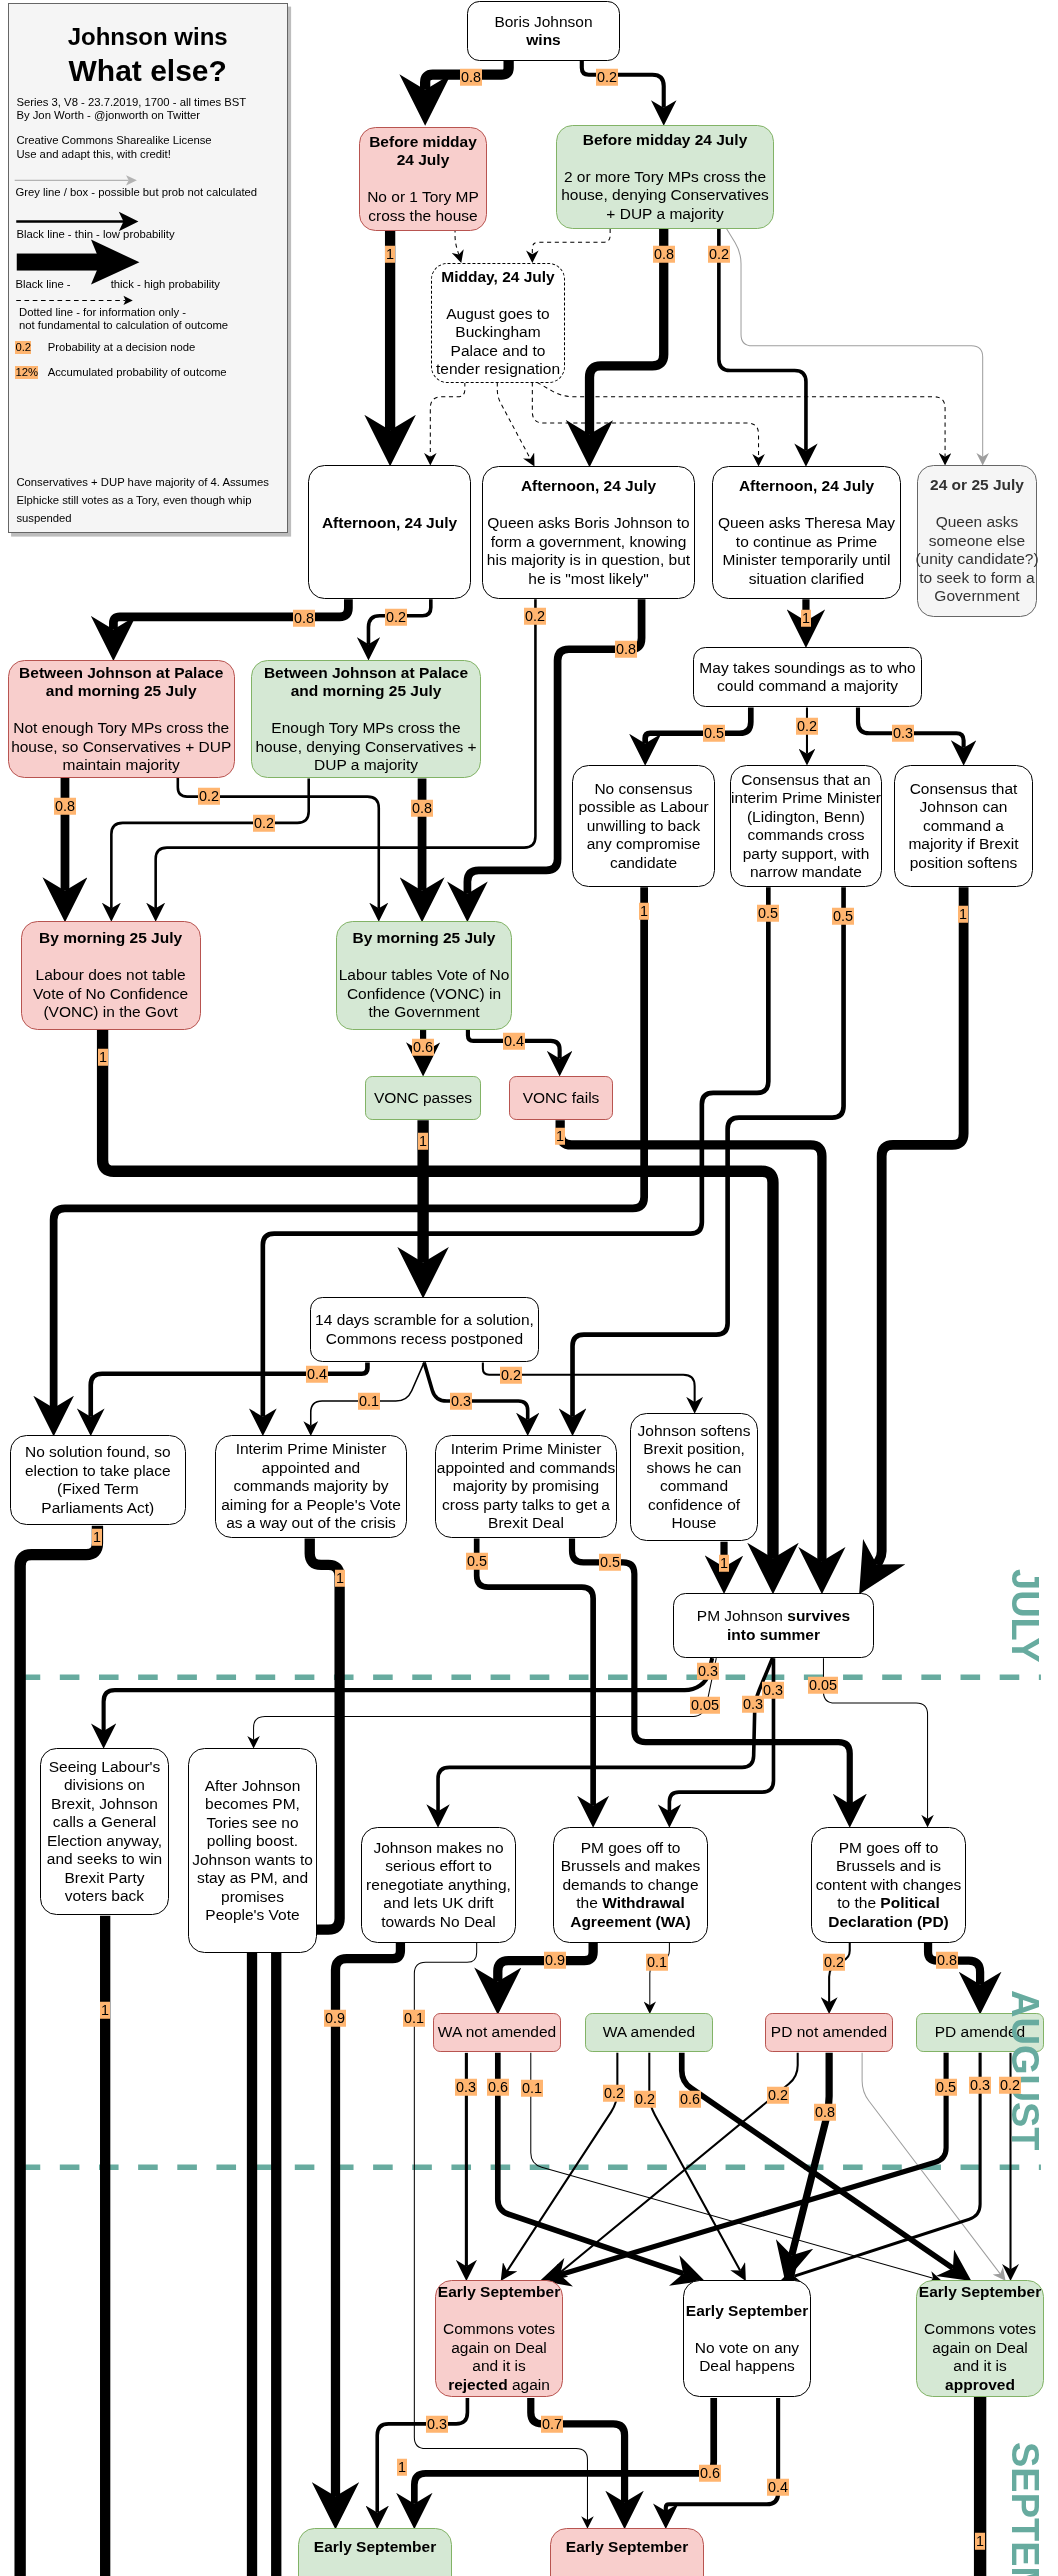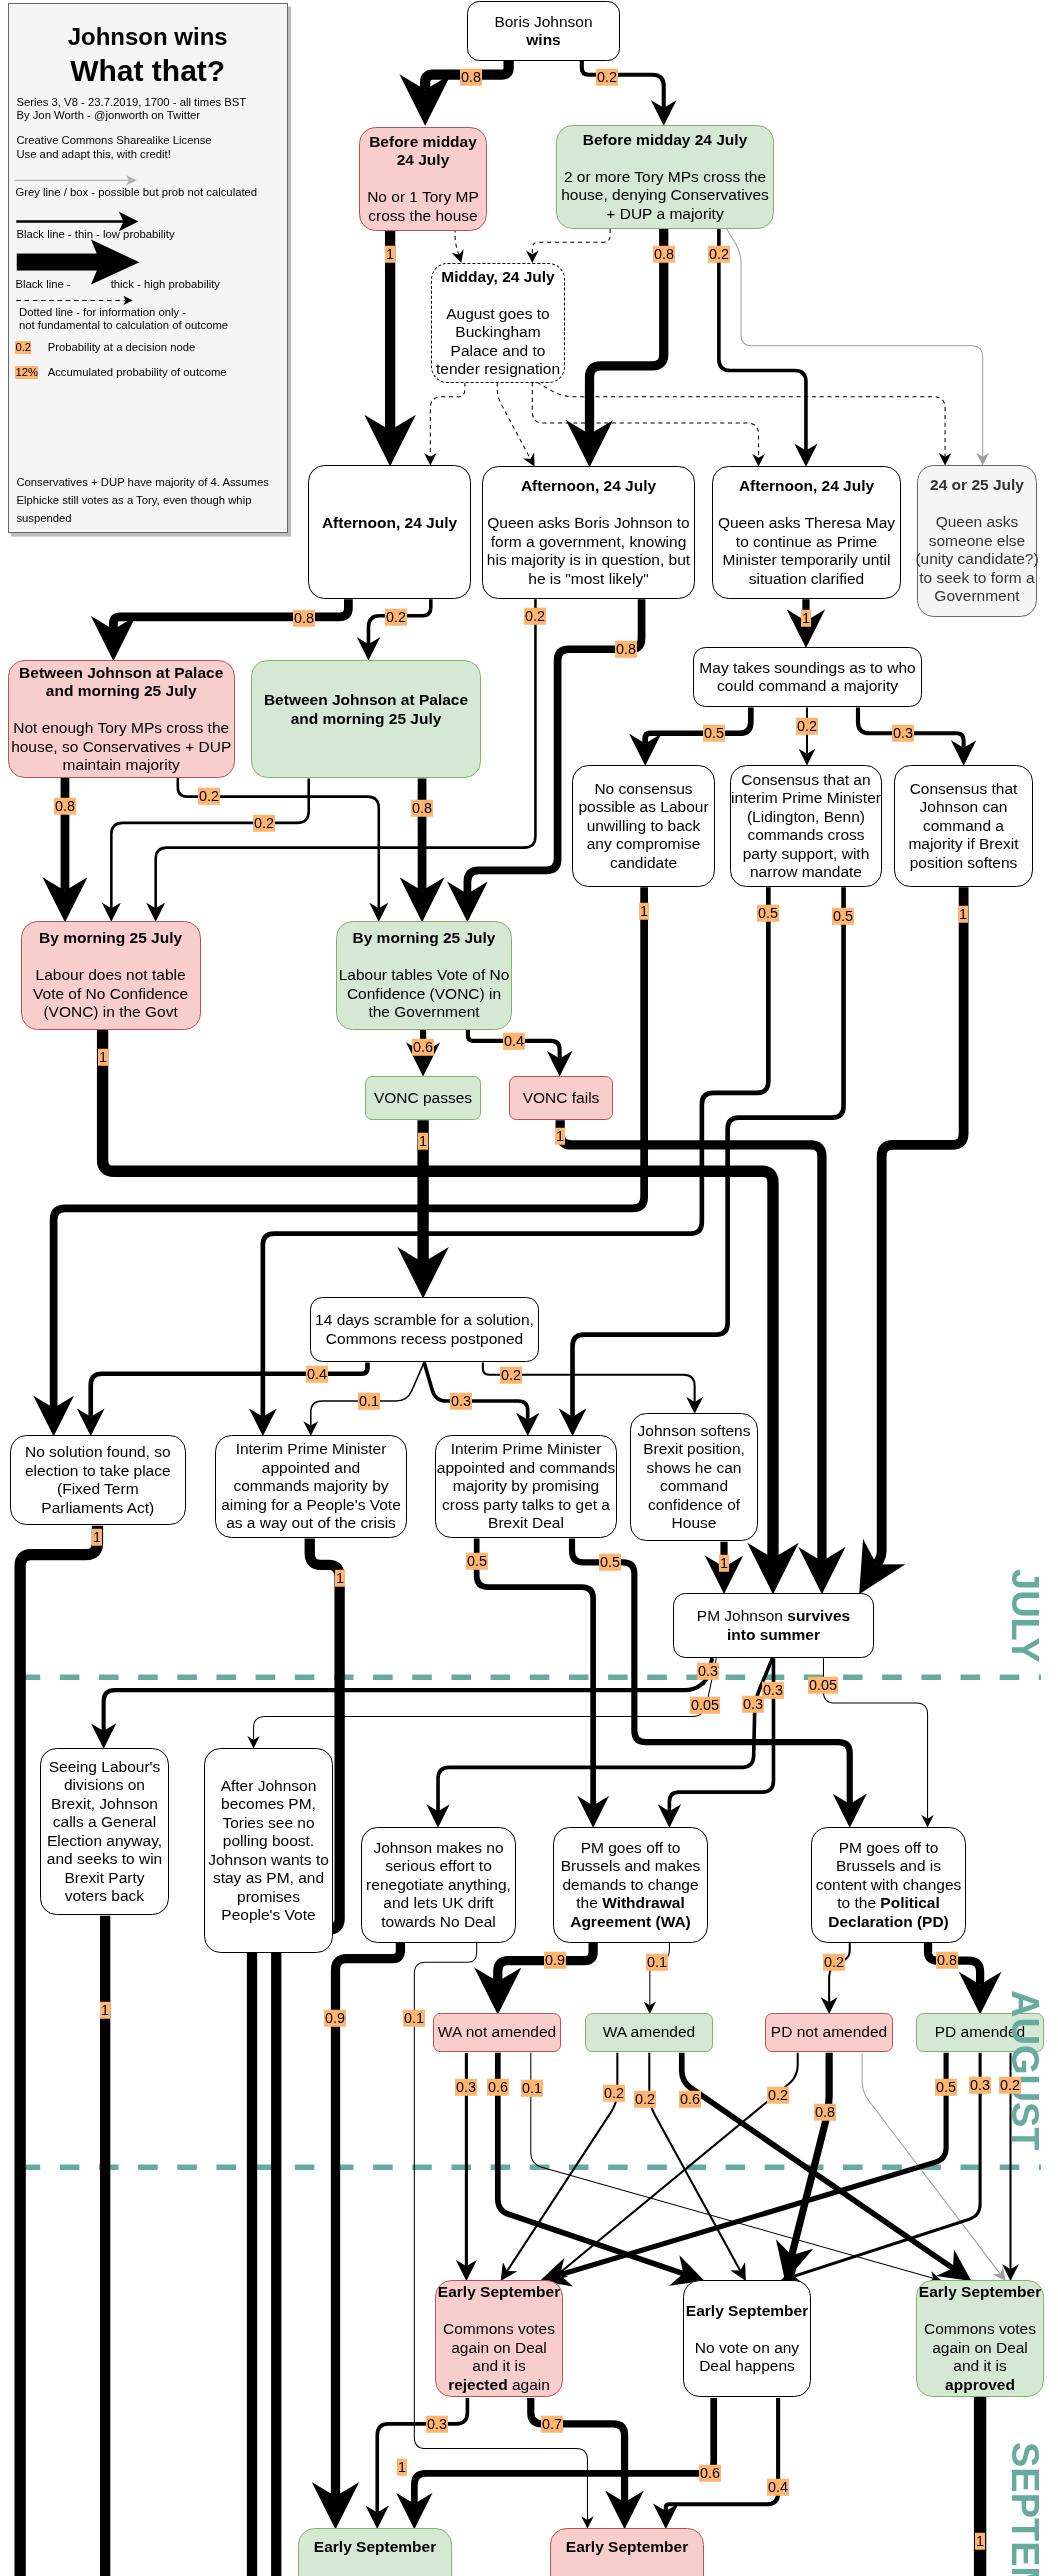--- a/index.html
+++ b/index.html
@@ -389,7 +389,7 @@
       </g>
   </svg>
   <div class="lg-t1">Johnson wins</div>
-  <div class="lg-t2">What that?</div>
+  <div class="lg-t2">What else?</div>
   <div class="lg" style="left:7.7px;top:92px">Series 3, V8 - 23.7.2019, 1700 - all times BST</div>
   <div class="lg" style="left:7.7px;top:105px">By Jon Worth - @jonworth on Twitter</div>
   <div class="lg" style="left:7.7px;top:130px">Creative Commons Sharealike License</div>

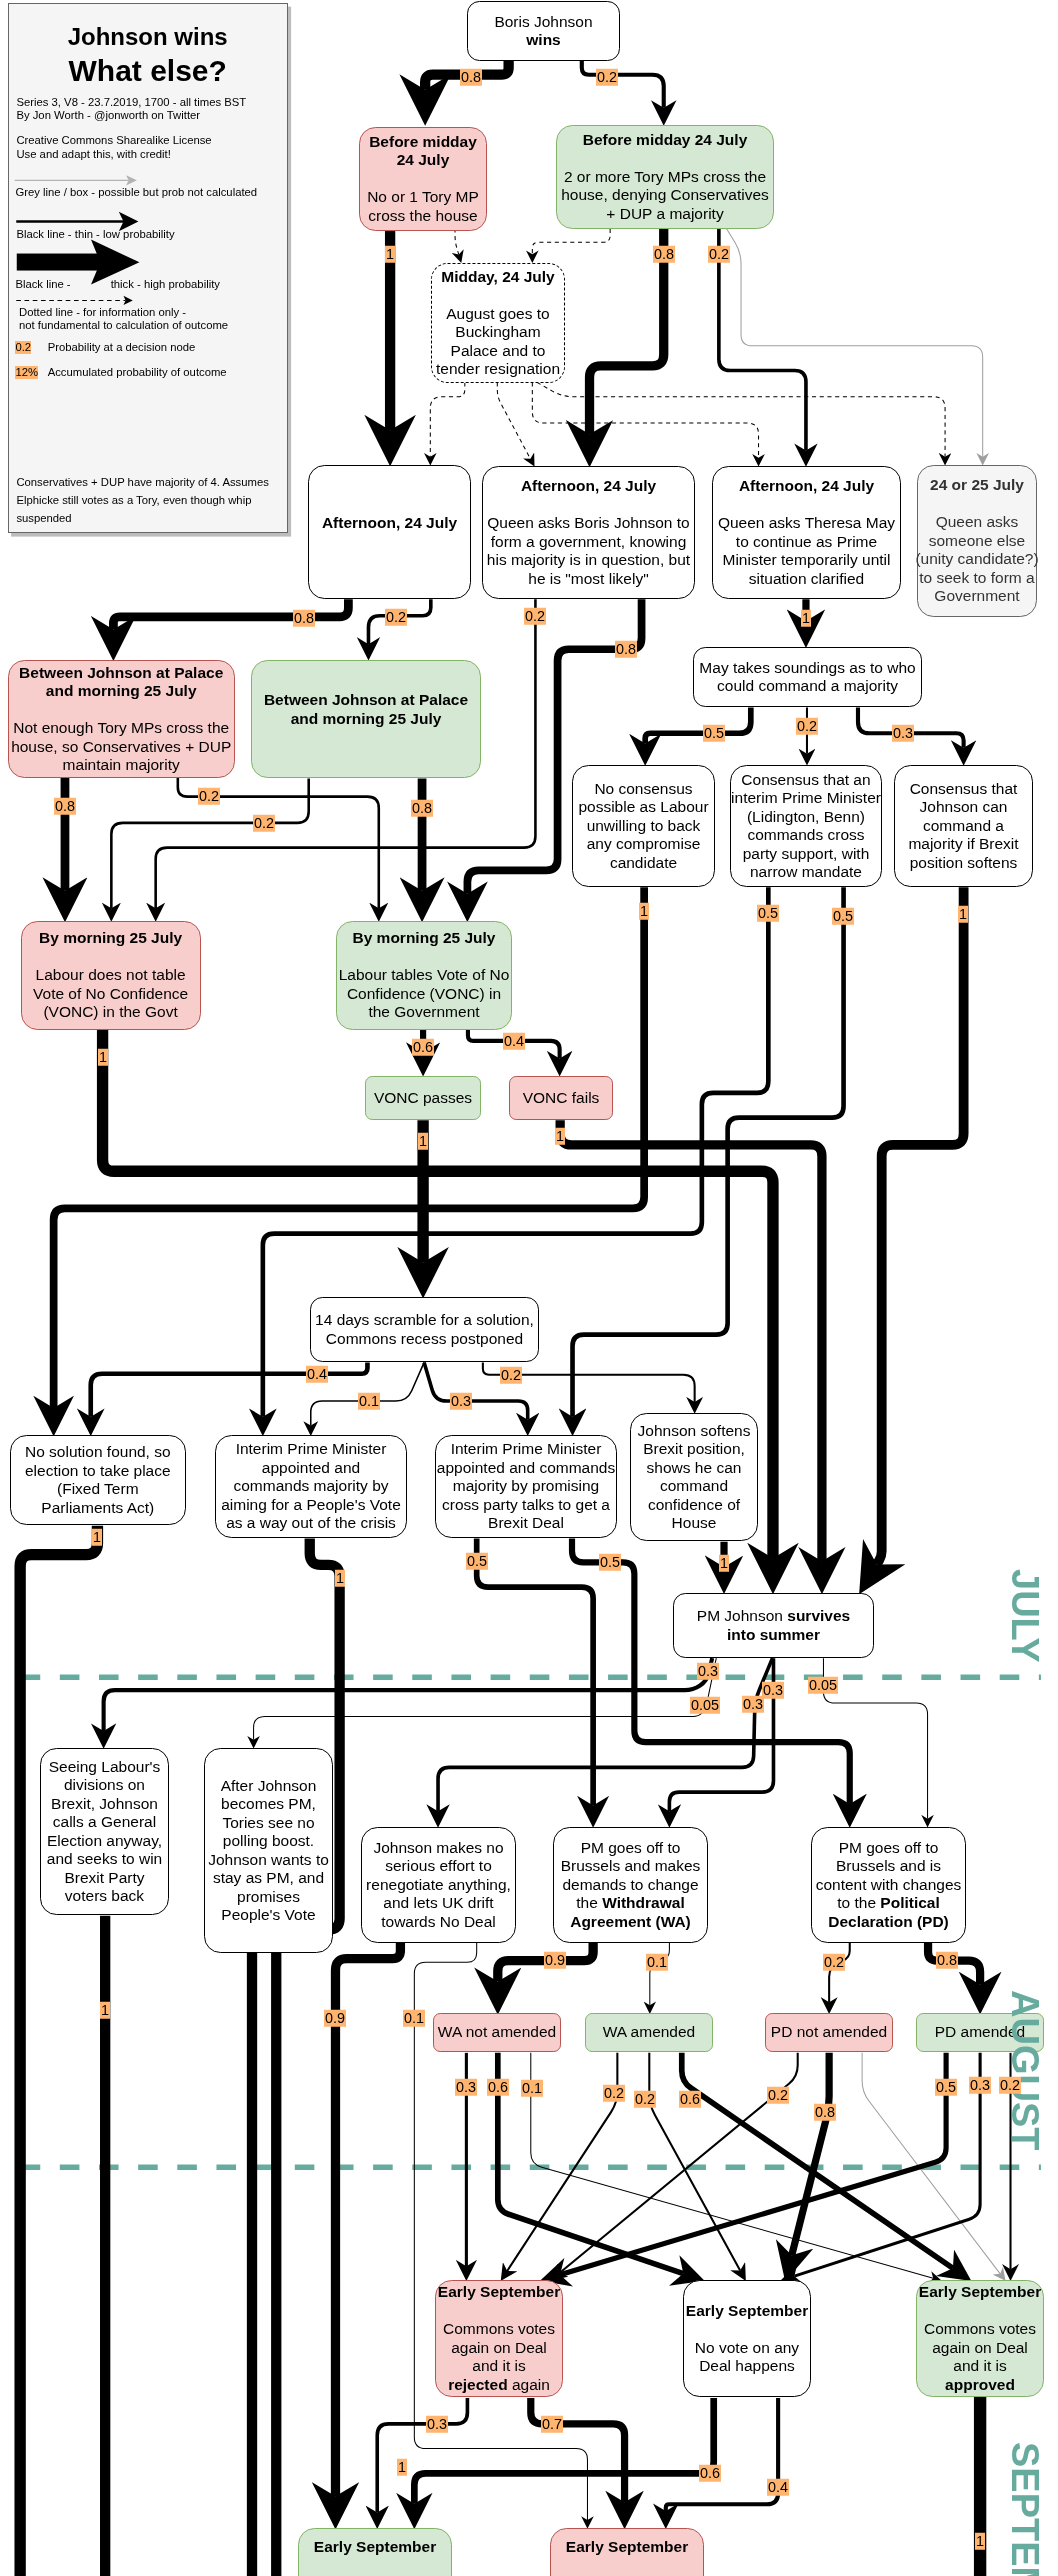--- a/index.html
+++ b/index.html
@@ -473,7 +473,9 @@
 
 <div class="node green" style="left:251px;top:660px;width:230px;height:118px">
     <div class="txt"><span class="ttl">Between Johnson at Palace
-and morning 25 July</span></div>
+and morning 25 July</span><span>Enough Tory MPs cross the
+house, denying Conservatives +
+DUP a majority</span></div>
   </div>
 
 <div class="node" style="left:572px;top:765px;width:143px;height:122px">

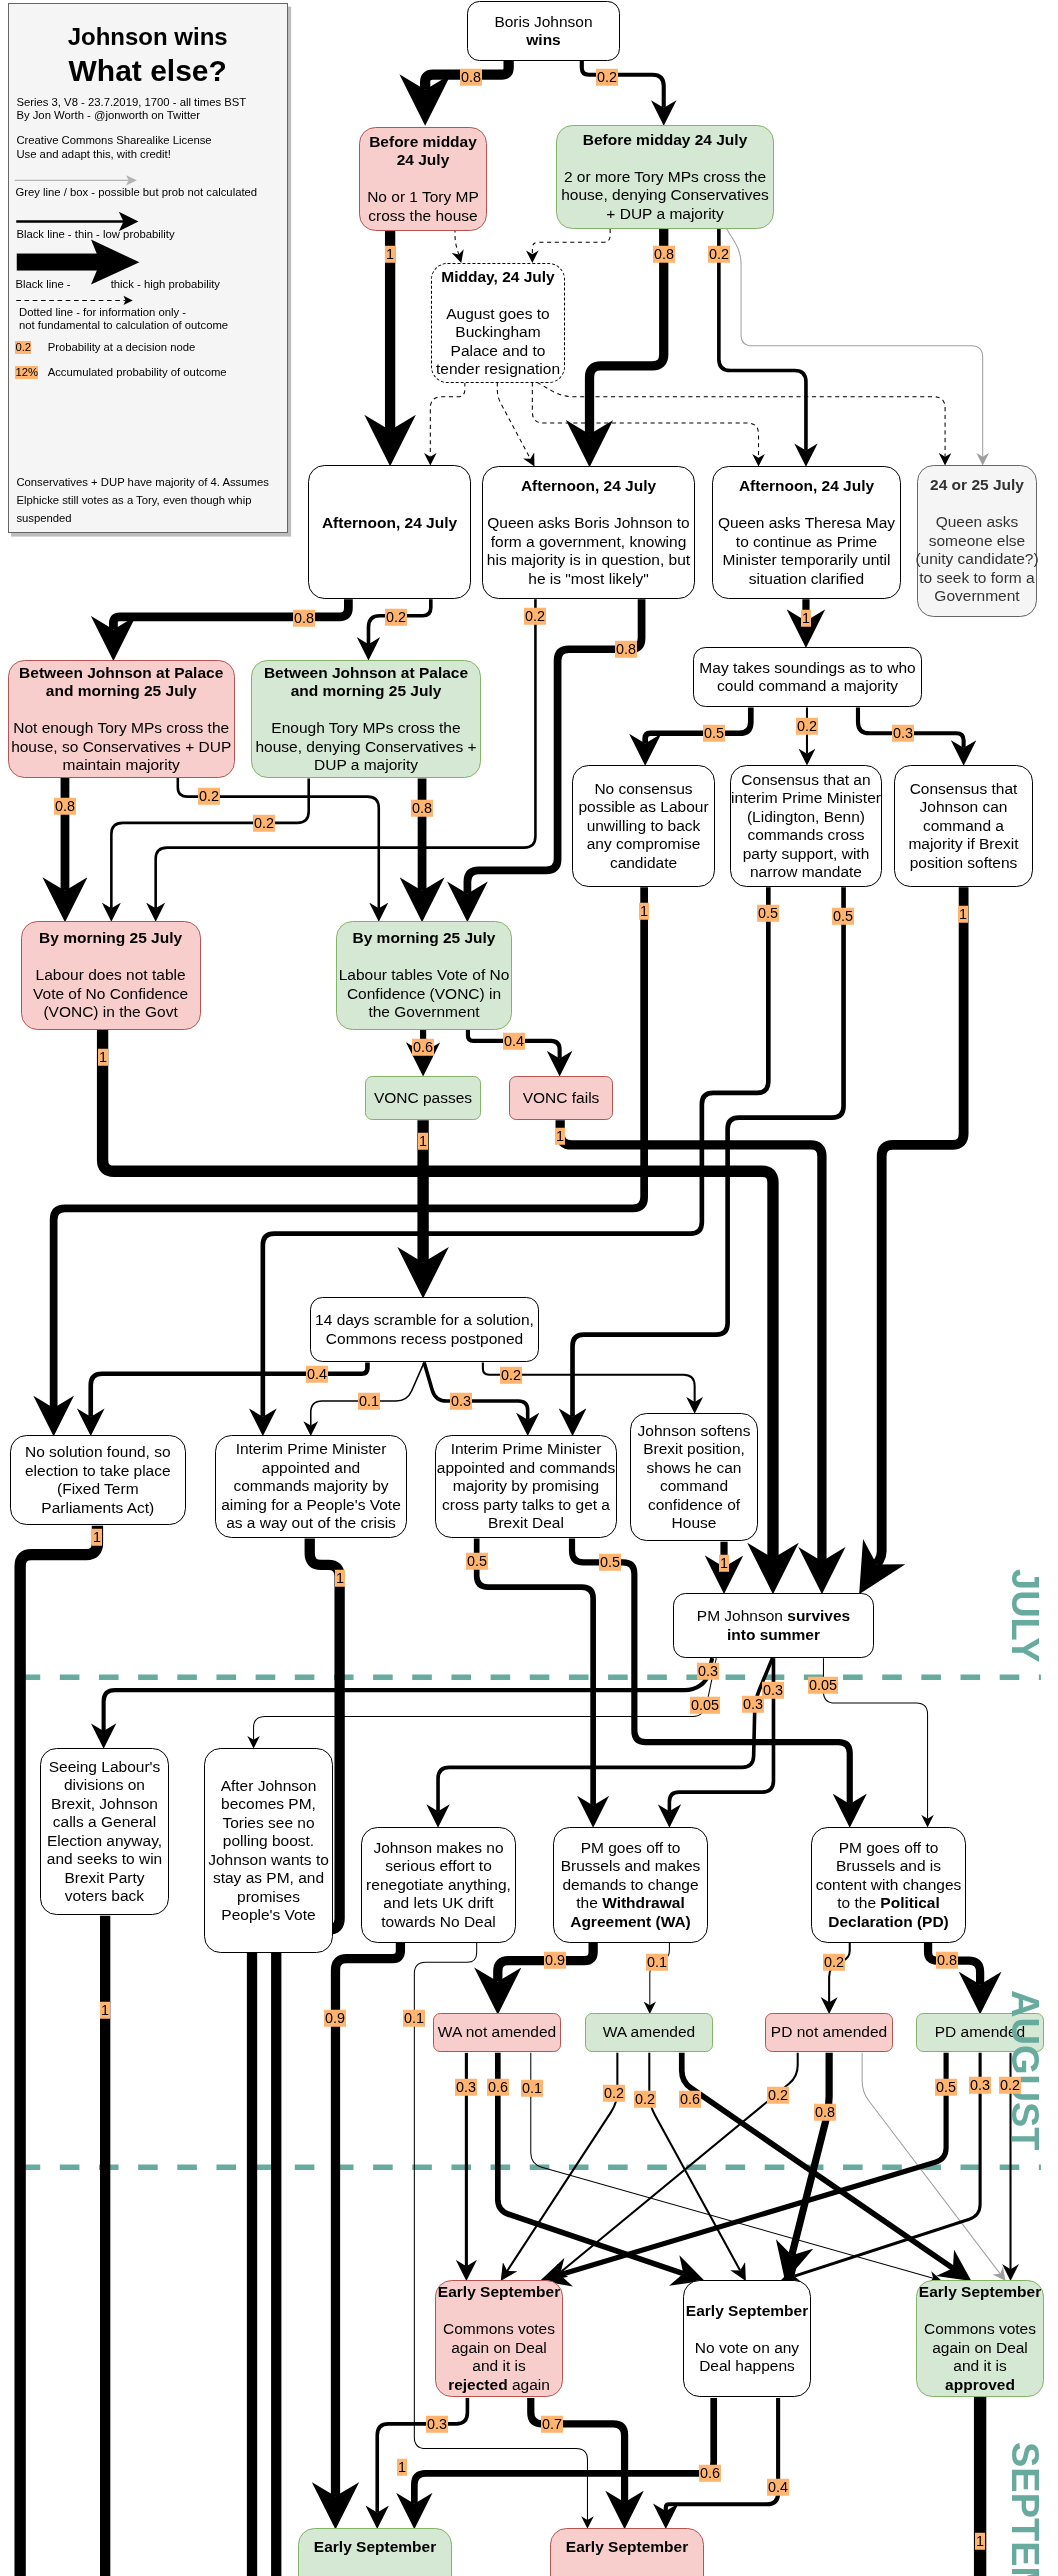--- a/index.html
+++ b/index.html
@@ -576,7 +576,7 @@
 voters back</span></div>
   </div>
 
-<div class="node" style="left:204px;top:1748px;width:129px;height:205px">
+<div class="node" style="left:188px;top:1748px;width:129px;height:205px">
     <div class="txt"><span>After Johnson
 becomes PM,
 Tories see no

